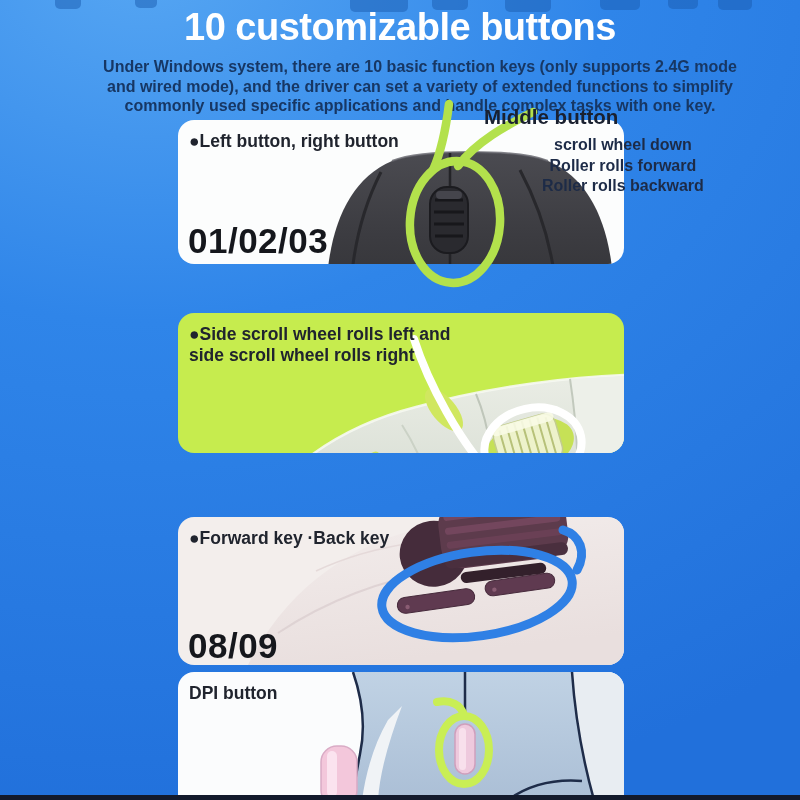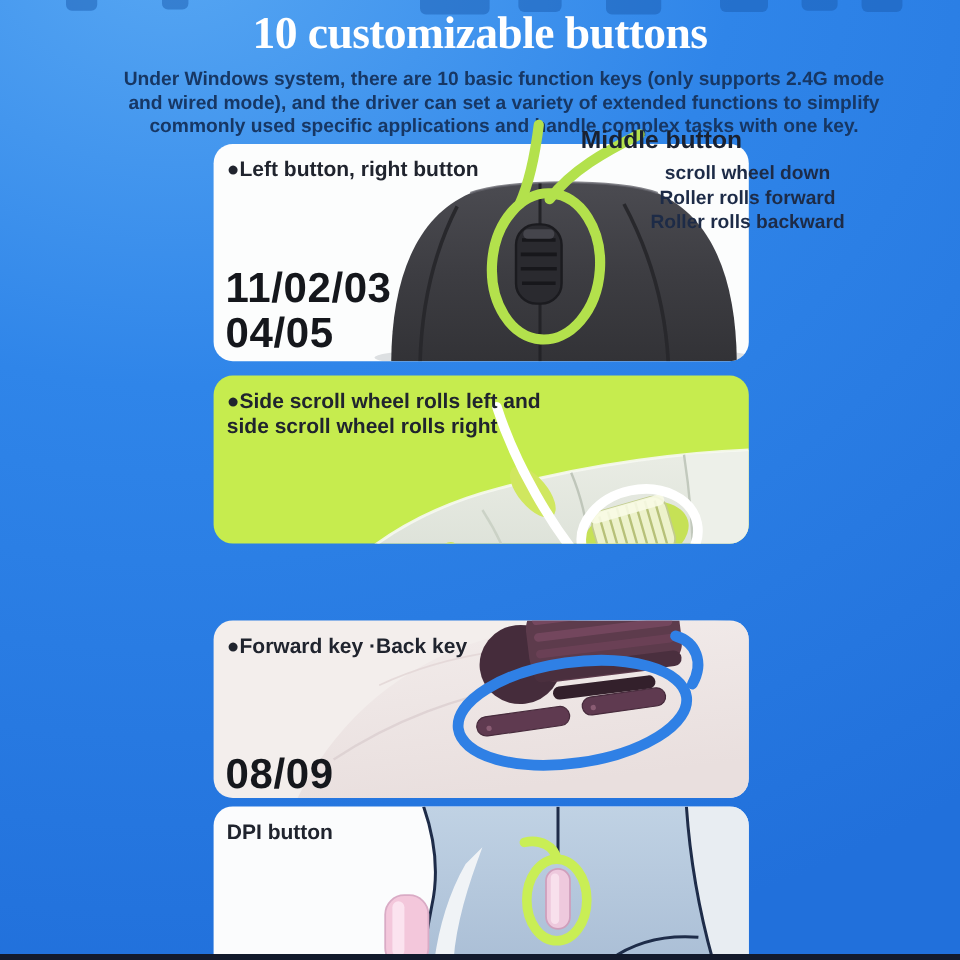--- a/index.html
+++ b/index.html
@@ -8,7 +8,7 @@
     background:radial-gradient(140% 110% at 18% -6%, #57a7f3 0%, #2f85e9 42%, #2170db 100%);}
   .top-blob{position:absolute;top:0;background:#1a5cb0;opacity:.5;border-radius:0 0 5px 5px;}
   .title{position:absolute;top:6px;left:0;width:800px;text-align:center;
-    color:#ffffff;font-size:38px;font-weight:700;letter-spacing:-0.5px;white-space:nowrap;font-family:Liberation Serif, serif;}
+    color:#ffffff;font-size:38px;font-weight:700;letter-spacing:-0.5px;white-space:nowrap;}
   .subtitle{position:absolute;top:57px;left:0;width:800px;text-align:center;
     color:#173764;font-size:16px;font-weight:700;line-height:19.5px;}
   .subtitle div{white-space:nowrap;padding-left:40px;}

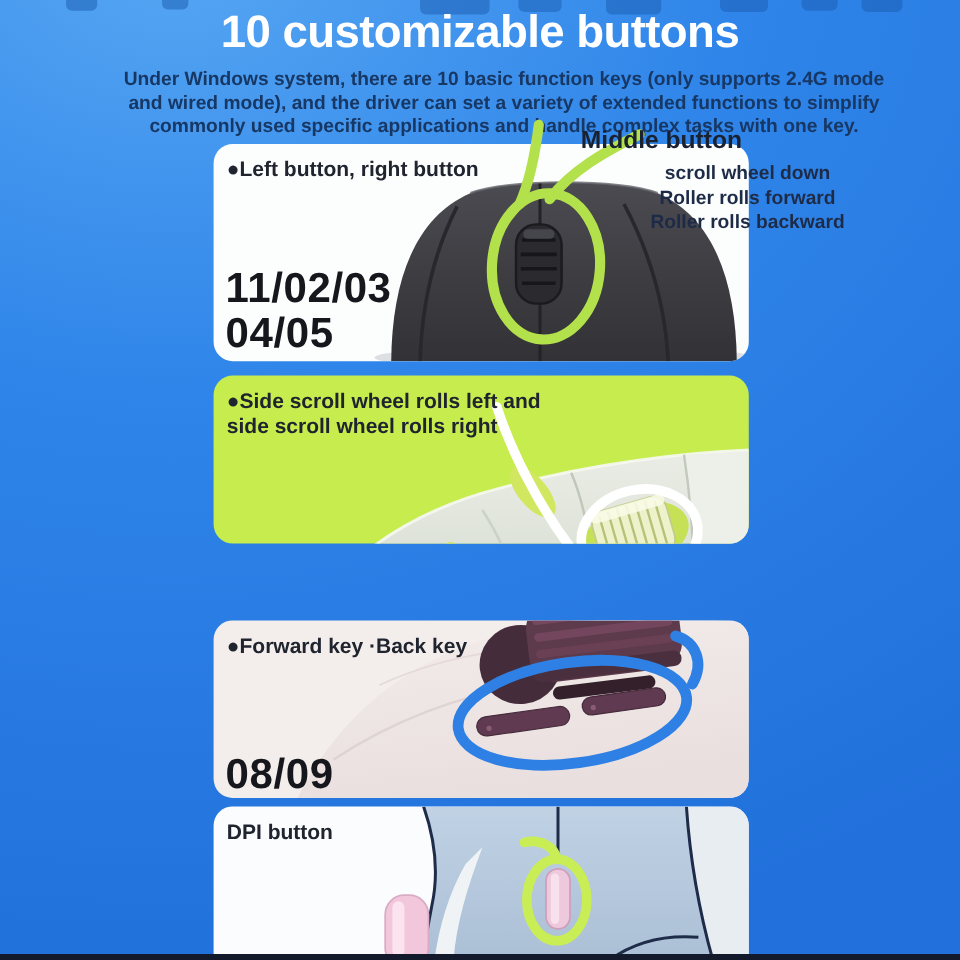--- a/index.html
+++ b/index.html
@@ -14,7 +14,7 @@
   .subtitle div{white-space:nowrap;padding-left:40px;}
   .panel{position:absolute;left:178px;width:446px;border-radius:16px;overflow:hidden;}
   .panel svg.mouse{position:absolute;left:0;top:0;display:block;}
-  .panel-1{top:120px;height:181px;background:#fcfdfd;}
+  .panel-1{top:120px;height:144px;background:#fcfdfd;}
   .panel-2{top:313px;height:140px;background:#c6ec4e;}
   .panel-3{top:517px;height:148px;background:#f3eeec;}
   .panel-4{top:672px;height:128px;background:#fbfcfd;border-radius:16px 16px 0 0;}

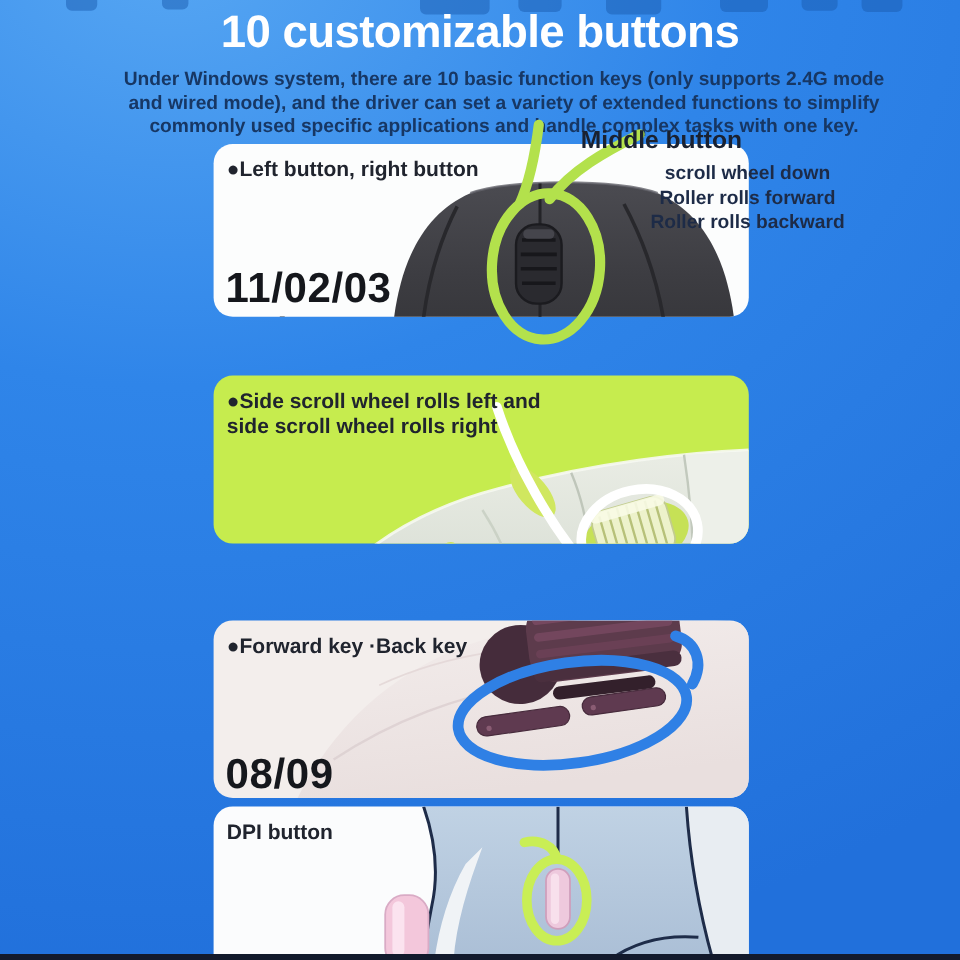--- a/index.html
+++ b/index.html
@@ -72,7 +72,7 @@
       <rect x="258" y="71" width="26" height="8" rx="4" fill="#45454c"></rect>
     </svg>
     <div class="sec-label">●Left button, right button</div>
-    <div class="nums nums-1a">11/02/03</div>
+    <div class="nums nums-1a">01/02/03</div>
     <div class="nums nums-1b">04/05</div>
   </section>
 

